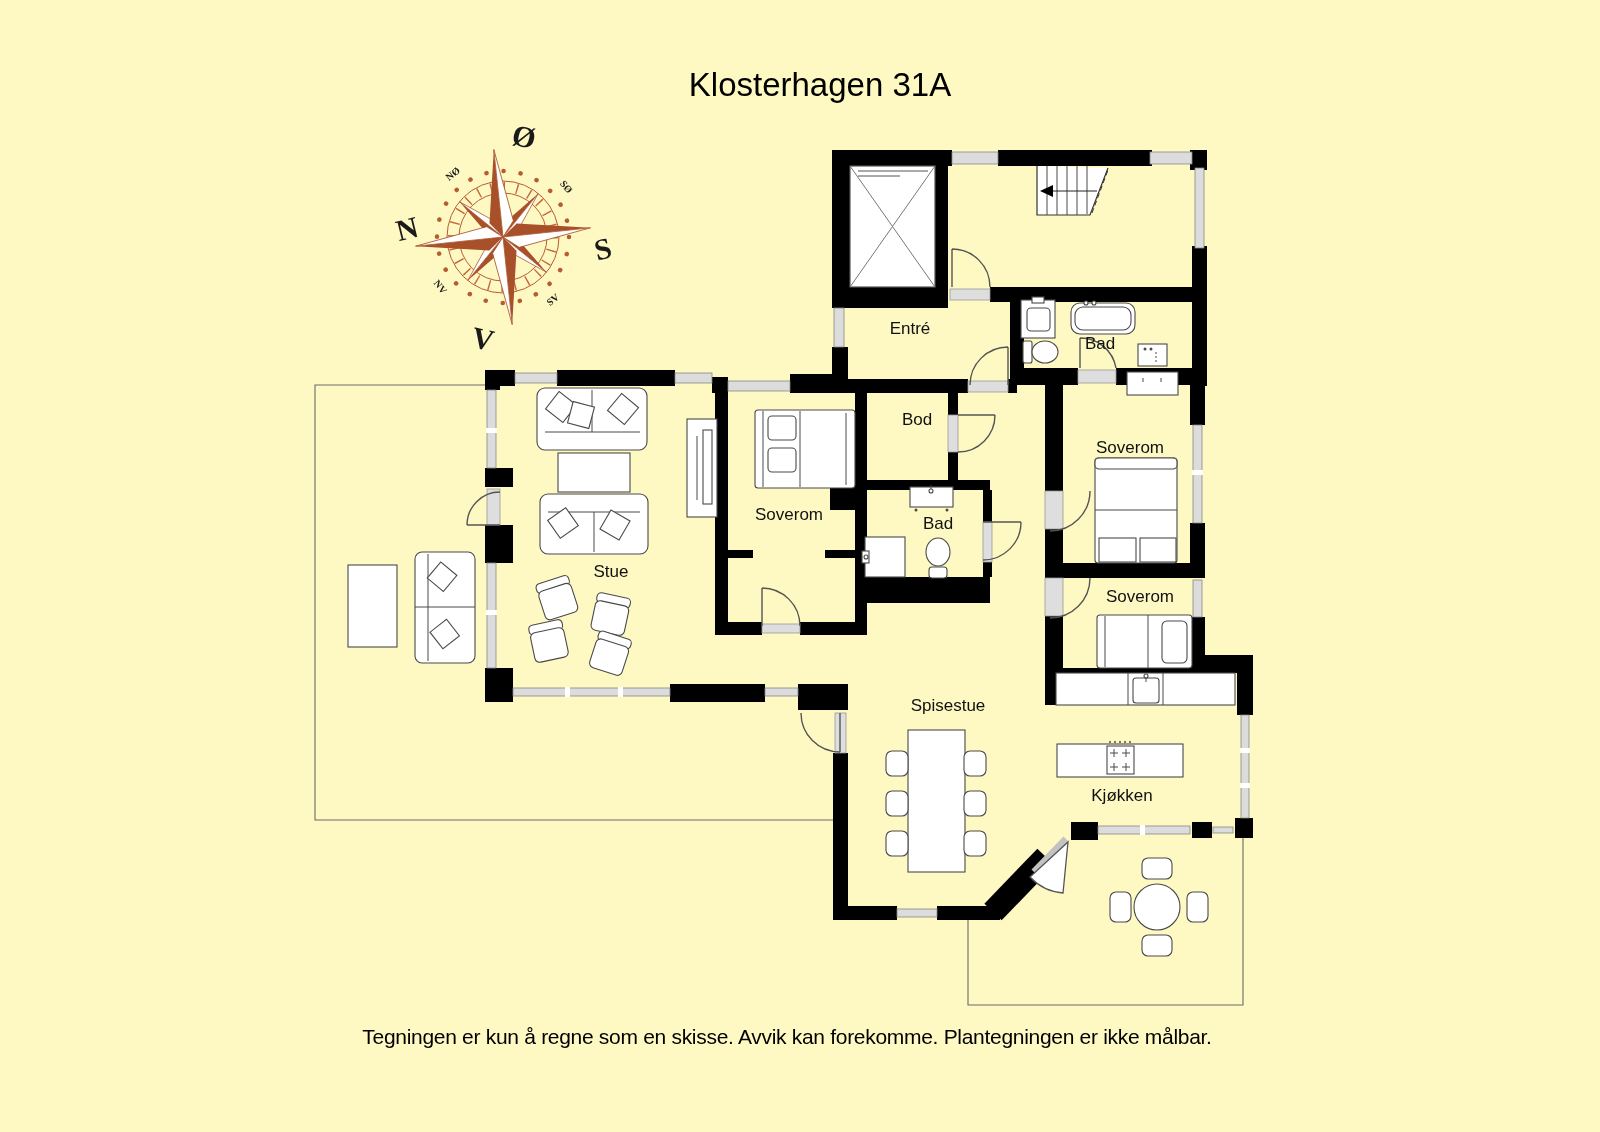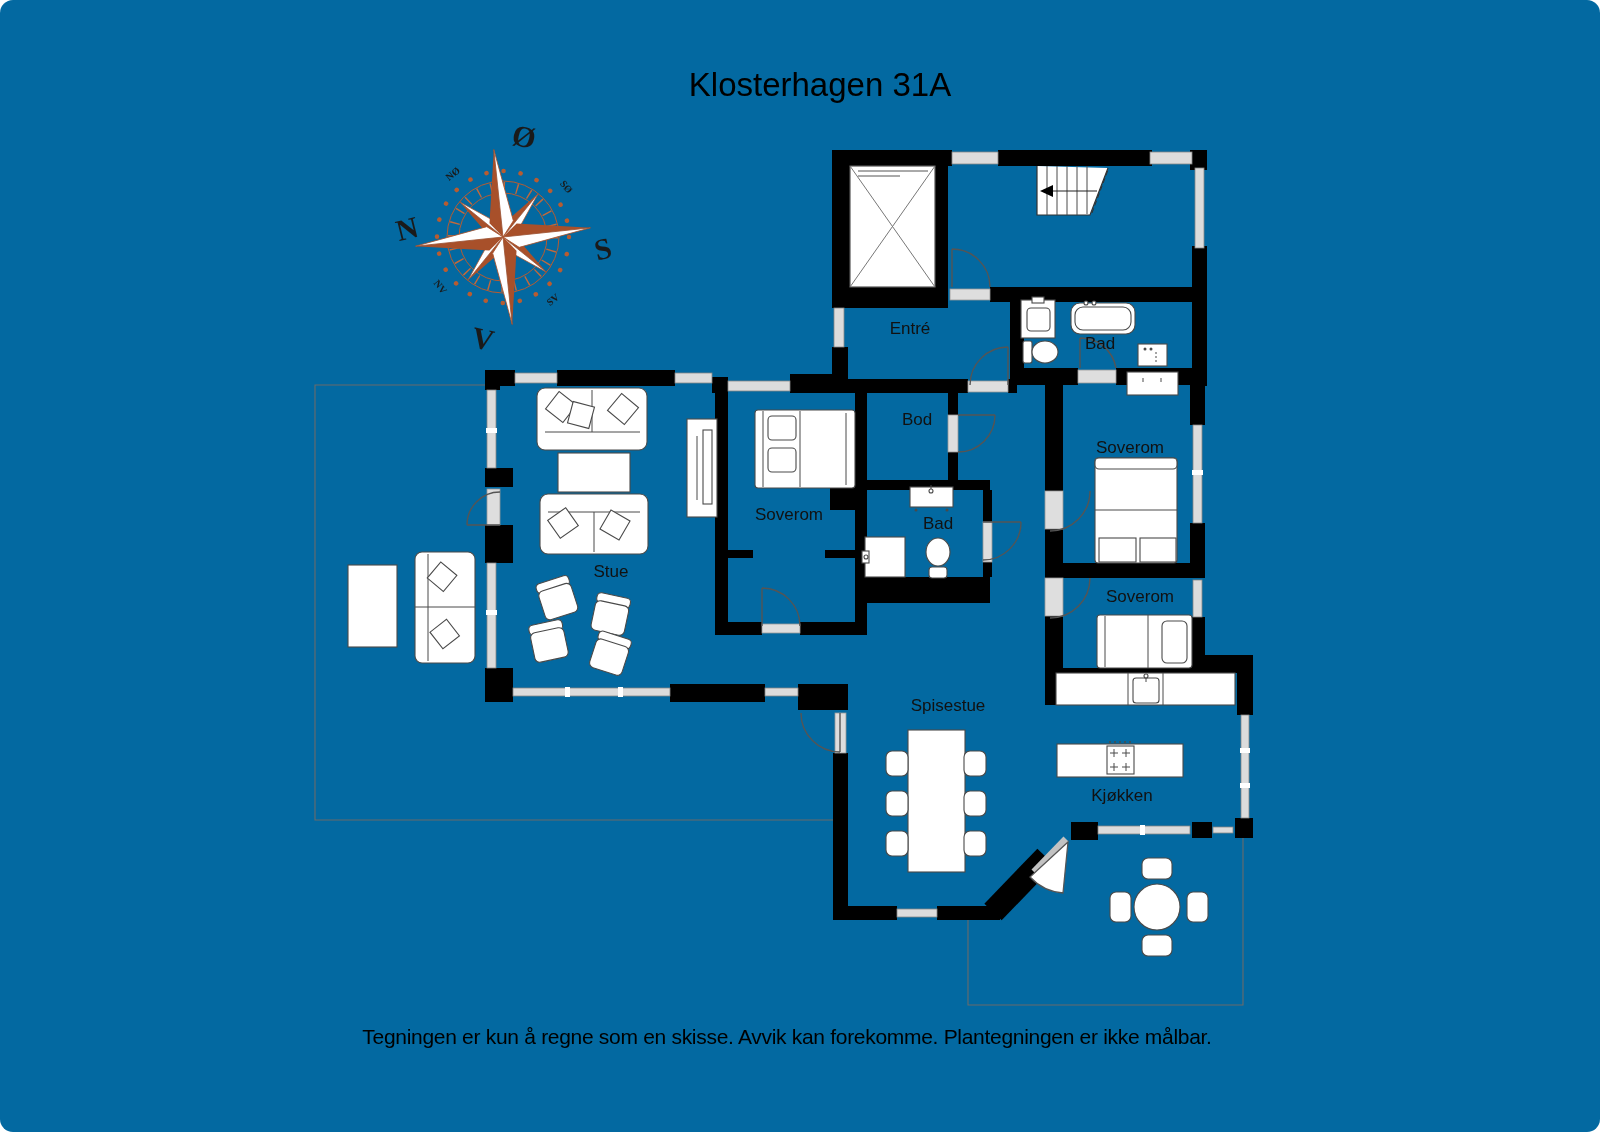--- a/index.html
+++ b/index.html
@@ -3,8 +3,8 @@
 <meta charset="utf-8">
 <style>
   html,body{margin:0;padding:0;background:#fff;}
-  #stage{position:relative;width:1600px;height:1132px;background:#0369a1;overflow:hidden;
-         font-family:"Liberation Sans",sans-serif;border-radius:13px;}
+  #stage{position:relative;width:1600px;height:1132px;background:#fef9c3;overflow:hidden;
+         font-family:"Liberation Sans",sans-serif;}
   svg{position:absolute;left:0;top:0;}
   .wall{fill:#000;stroke:none;}
   .win{fill:#dcdcdc;stroke:#878787;stroke-width:.8;}

